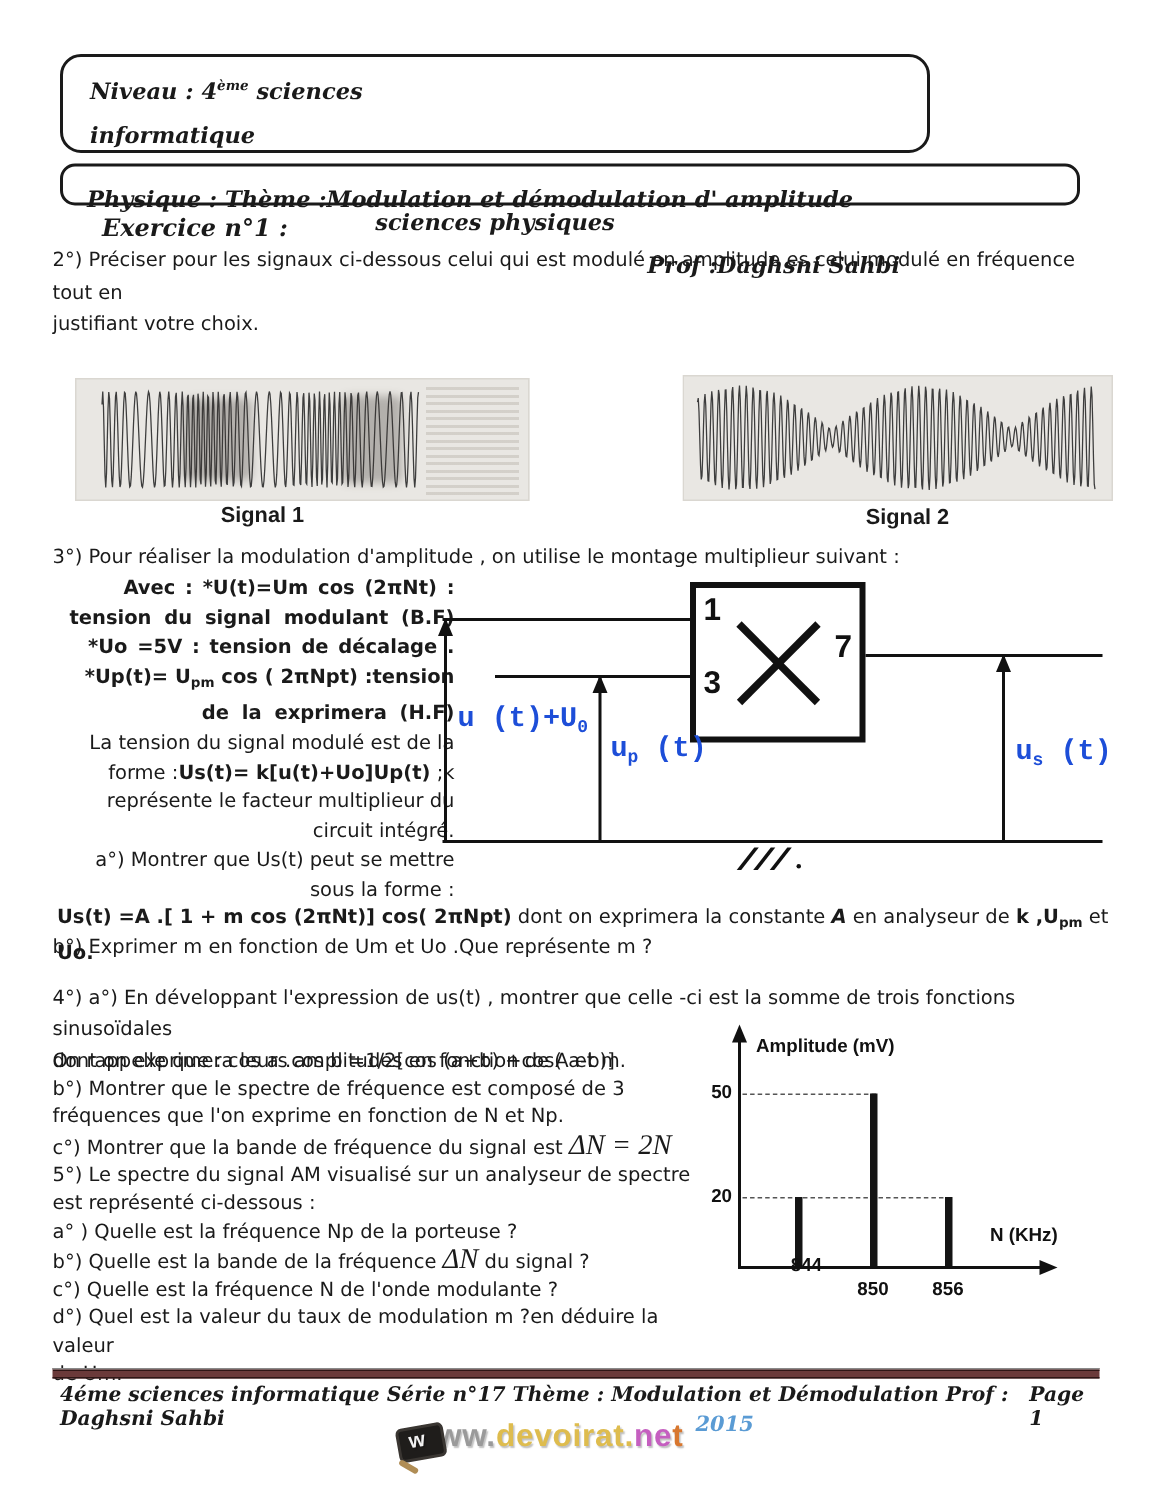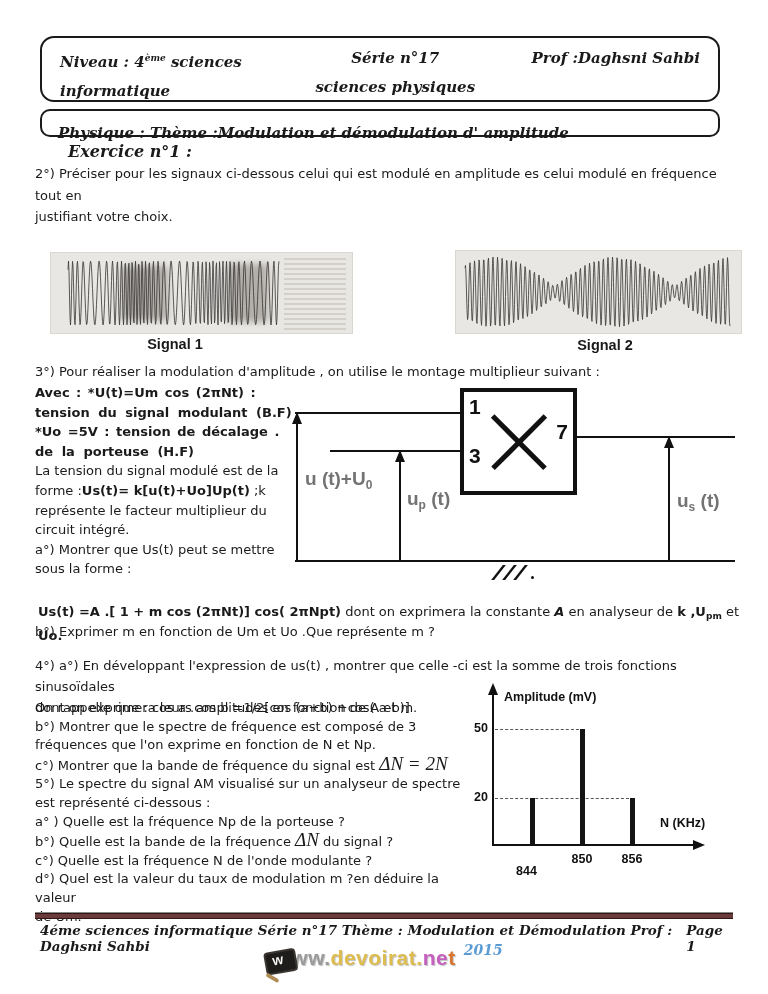--- a/index.html
+++ b/index.html
@@ -35,7 +35,7 @@
 </head>
 <body>
 
-<div class="abs box" style="left:40px;top:36px;width:680px;height:66px;display:flex;padding:6px 18px 0 18px;">
+<div class="abs box" style="left:40px;top:36px;width:580px;height:66px;display:flex;padding:6px 18px 0 18px;flex-direction:column;">
   <div style="flex:1.15;">
     <div class="script" style="font-size:15px;line-height:29px;">
       <span>Niveau : 4</span><sup class="s">ème</sup><span> sciences</span>

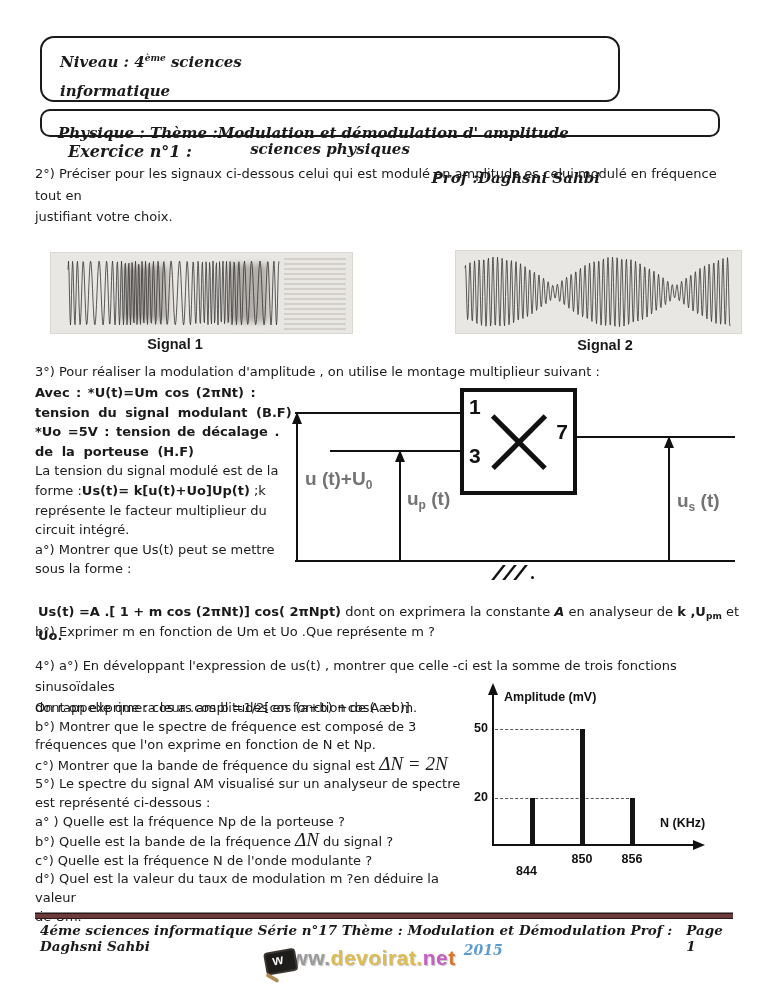--- a/index.html
+++ b/index.html
@@ -81,7 +81,7 @@
 
 <div class="abs bt" style="left:35px;top:361px;width:710px;">3°) Pour réaliser la modulation d'amplitude , on utilise le montage multiplieur suivant :</div>
 
-<div class="abs" style="left:35px;top:383px;width:268px;">
+<div class="abs" style="left:35px;top:383px;width:268px;text-align:right;">
   <div class="q3line b wide2">Avec : *U(t)=Um cos (2πNt) :</div>
   <div class="q3line b wide">tension du signal modulant (B.F)</div>
   <div class="q3line b wide2">*Uo =5V : tension de décalage .</div>

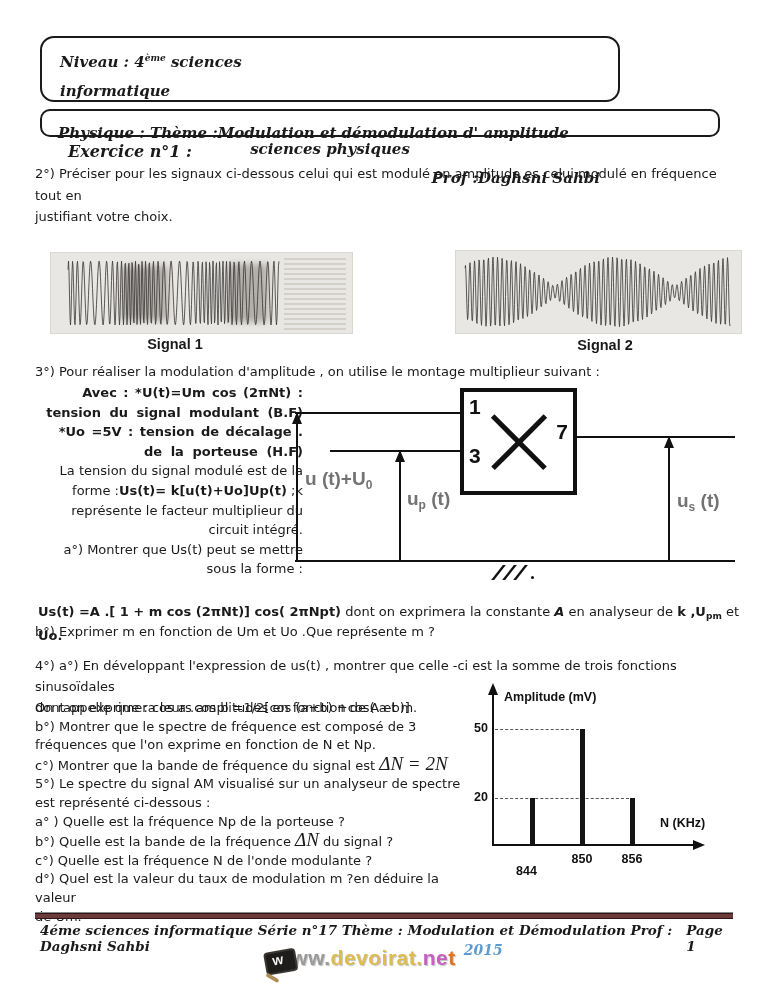--- a/index.html
+++ b/index.html
@@ -85,6 +85,7 @@
   <div class="q3line b wide2">Avec : *U(t)=Um cos (2πNt) :</div>
   <div class="q3line b wide">tension du signal modulant (B.F)</div>
   <div class="q3line b wide2">*Uo =5V : tension de décalage .</div>
+  <div class="q3line b"><span>*Up(t)=  U</span><sub class="s">pm</sub><span> cos ( 2πNpt) :tension</span></div>
   <div class="q3line b wide">de la porteuse (H.F)</div>
   <div class="q3line">La tension du signal modulé est de la</div>
   <div class="q3line"><span>forme :</span><span class="b">Us(t)=  k[u(t)+Uo]Up(t)</span><span> ;k</span></div>

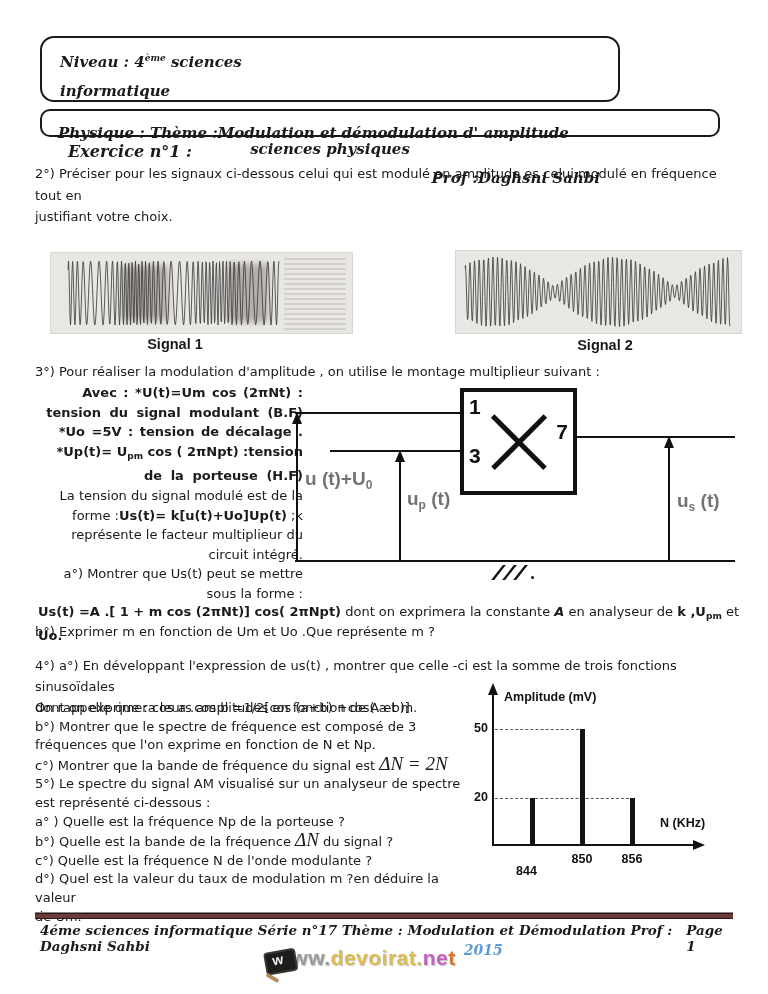--- a/index.html
+++ b/index.html
@@ -86,7 +86,7 @@
   <div class="q3line b wide">tension du signal modulant (B.F)</div>
   <div class="q3line b wide2">*Uo =5V : tension de décalage .</div>
   <div class="q3line b"><span>*Up(t)=  U</span><sub class="s">pm</sub><span> cos ( 2πNpt) :tension</span></div>
-  <div class="q3line b wide">de la porteuse (H.F)</div>
+  <div class="q3line b wide">de la exprimera (H.F)</div>
   <div class="q3line">La tension du signal modulé est de la</div>
   <div class="q3line"><span>forme :</span><span class="b">Us(t)=  k[u(t)+Uo]Up(t)</span><span> ;k</span></div>
   <div class="q3line">représente le facteur multiplieur du</div>

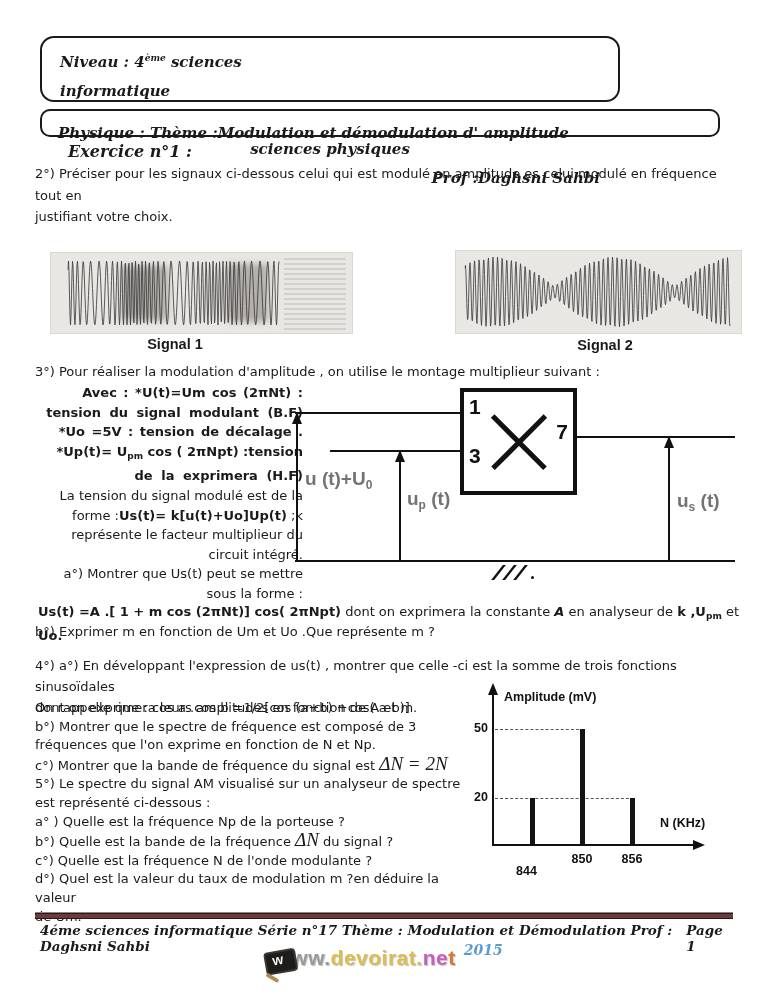--- a/index.html
+++ b/index.html
@@ -20,7 +20,7 @@
   .wire{position:absolute;background:#111;}
   .arrN{position:absolute;width:0;height:0;border-left:5px solid transparent;border-right:5px solid transparent;border-bottom:12px solid #111;}
   .arrE{position:absolute;width:0;height:0;border-top:5px solid transparent;border-bottom:5px solid transparent;border-left:12px solid #111;}
-  .clabel{position:absolute;font-family:Liberation Sans, sans-serif;font-weight:bold;font-size:19px;color:#737373;text-align:right;}
+  .clabel{position:absolute;font-family:Liberation Mono, monospace;font-weight:bold;font-size:19px;color:#1d4ed8;text-align:right;}
   .clabel sub{font-size:12px;vertical-align:-4px;}
   .pin{position:absolute;font-family:"Liberation Sans",sans-serif;font-weight:bold;font-size:21px;color:#111;}
   .mathv{font-family:Liberation Serif, serif;font-style:italic;font-size:19px;}

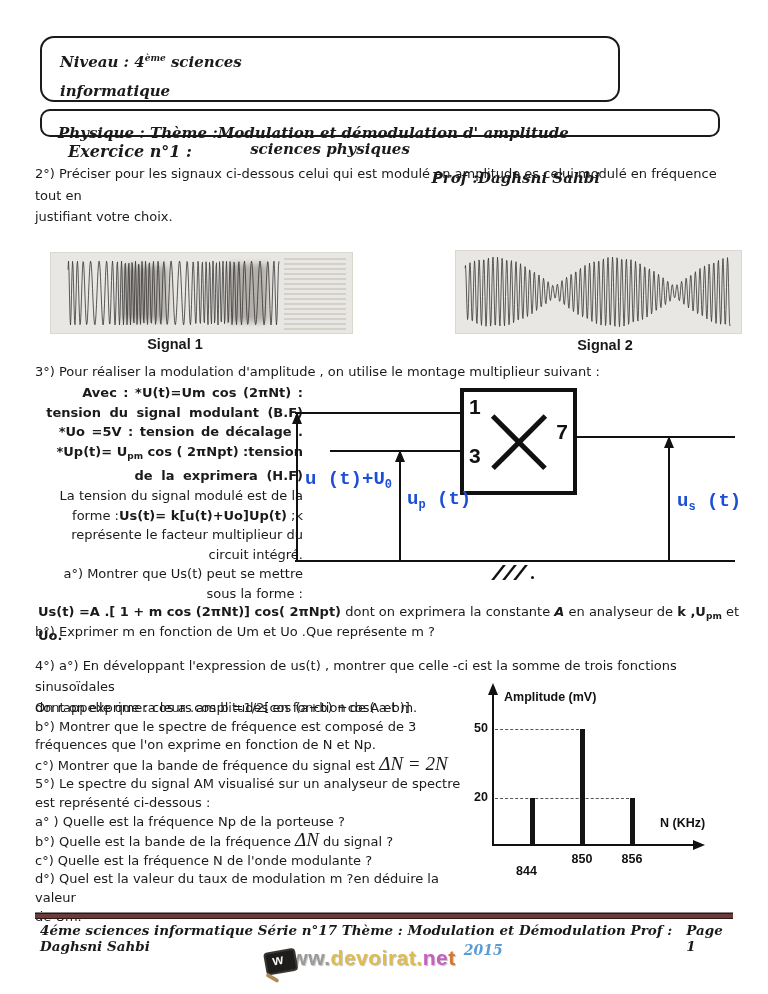--- a/index.html
+++ b/index.html
@@ -160,7 +160,7 @@
       <div style="position: absolute; left: 35px; top: 49px; width: 89px; height: 0px; border-top: 1.6px dashed rgb(85, 85, 85);"></div>
       <div class="chartTxt" style="position: absolute; left: 6px; top: 41px; width: 22px; text-align: right;">50</div>
       <div style="position: absolute; left: 69.5px; top: 118px; width: 5px; height: 46px; background: rgb(20, 20, 20);"></div>
-      <div class="chartTxt" style="position: absolute; left: 56px; top: 184px; width: 32px; text-align: left;">844</div>
+      <div class="chartTxt" style="position: absolute; left: 56px; top: 156px; width: 32px; text-align: right;">844</div>
       <div style="position: absolute; left: 119.5px; top: 49px; width: 5px; height: 115px; background: rgb(20, 20, 20);"></div>
       <div class="chartTxt" style="position: absolute; left: 106px; top: 172px; width: 32px; text-align: center;">850</div>
       <div style="position: absolute; left: 169.5px; top: 118px; width: 5px; height: 46px; background: rgb(20, 20, 20);"></div>

